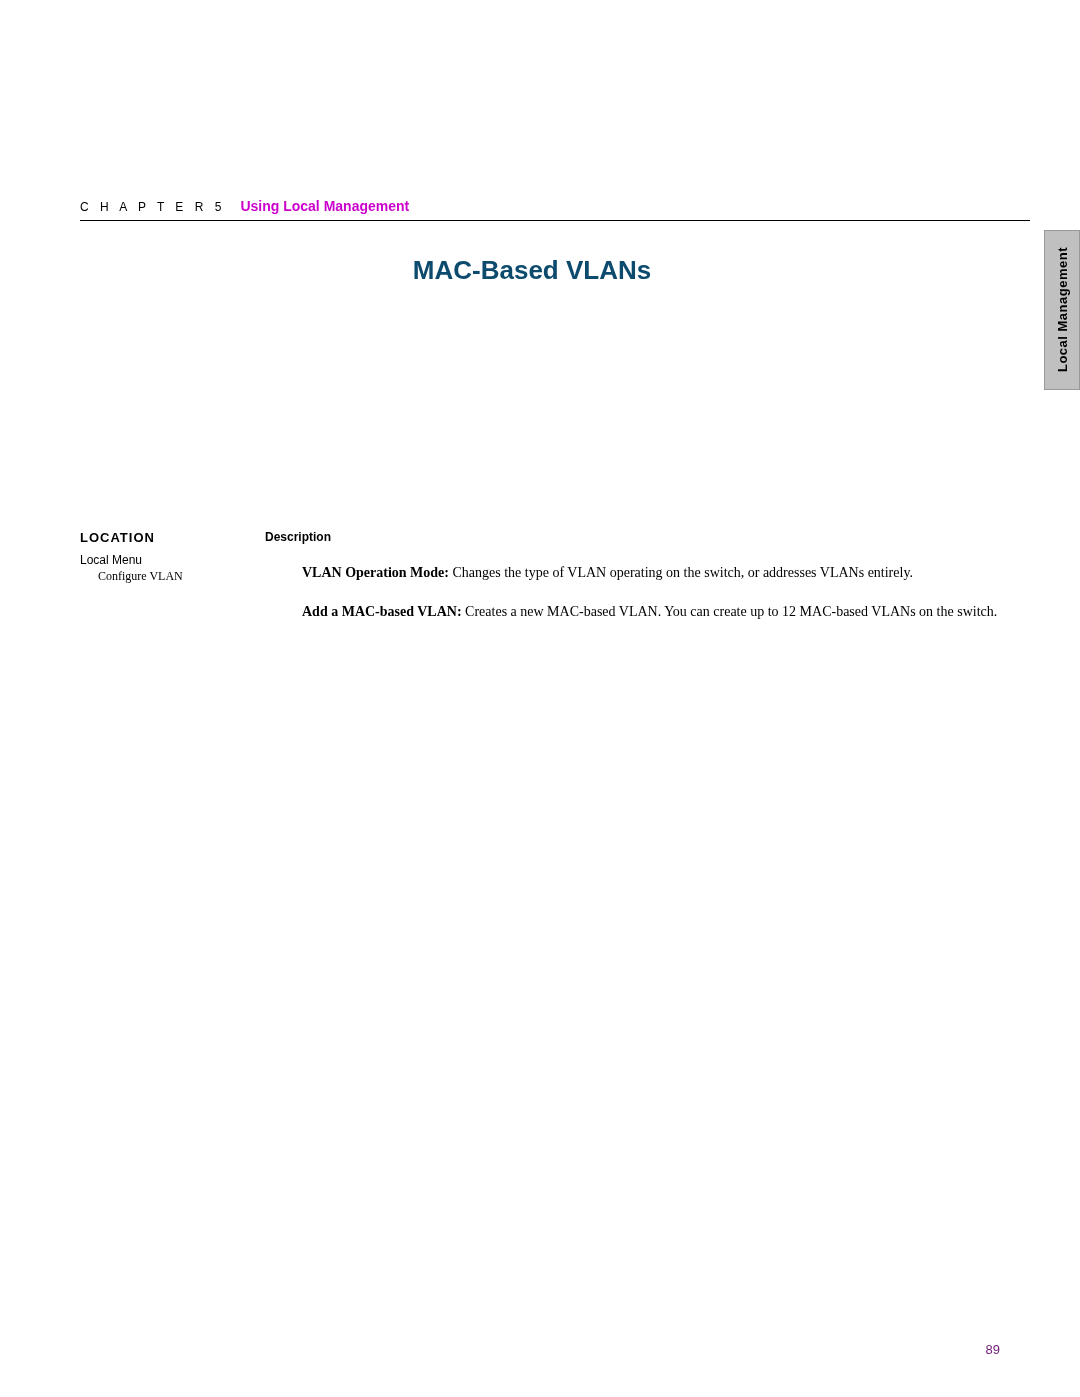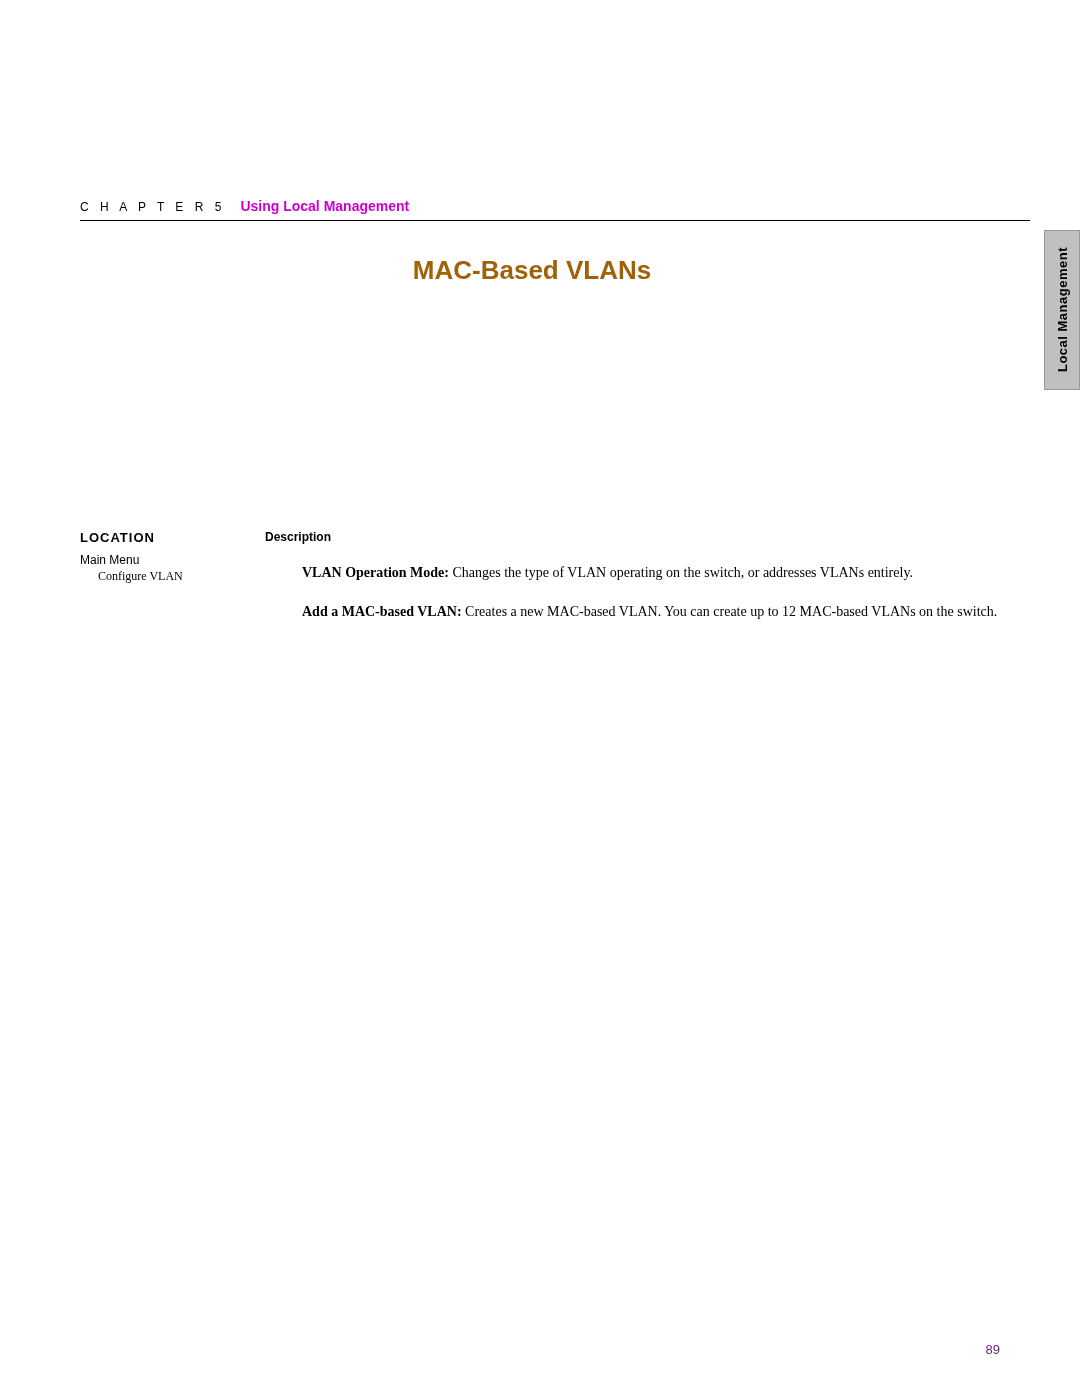--- a/index.html
+++ b/index.html
@@ -90,7 +90,7 @@
       font-family: Arial, sans-serif;
       font-size: 26px;
       font-weight: bold;
-      color: #a16207;
+      color: #0c4a6e;
     }
 
     

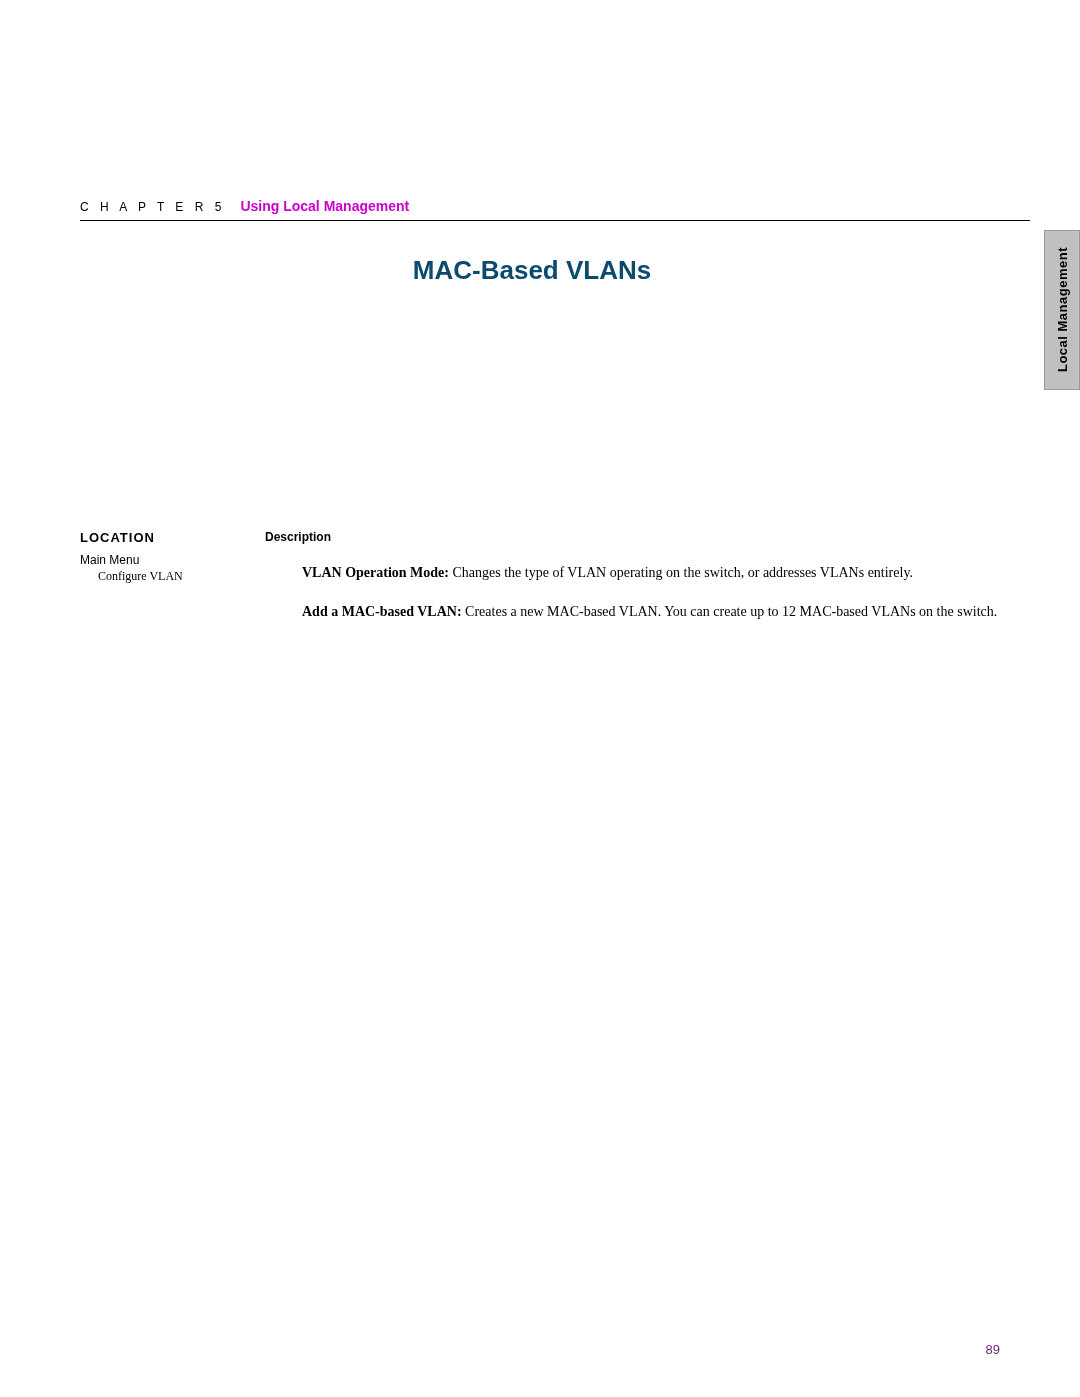--- a/index.html
+++ b/index.html
@@ -193,7 +193,7 @@
 
     <div class="location-section">
       <div class="location-label">Location</div>
-      <div class="location-main-menu">Main Menu</div>
+      <div class="location-main-menu">Local Menu</div>
       <div class="location-configure-vlan">Configure VLAN</div>
     </div>
 

